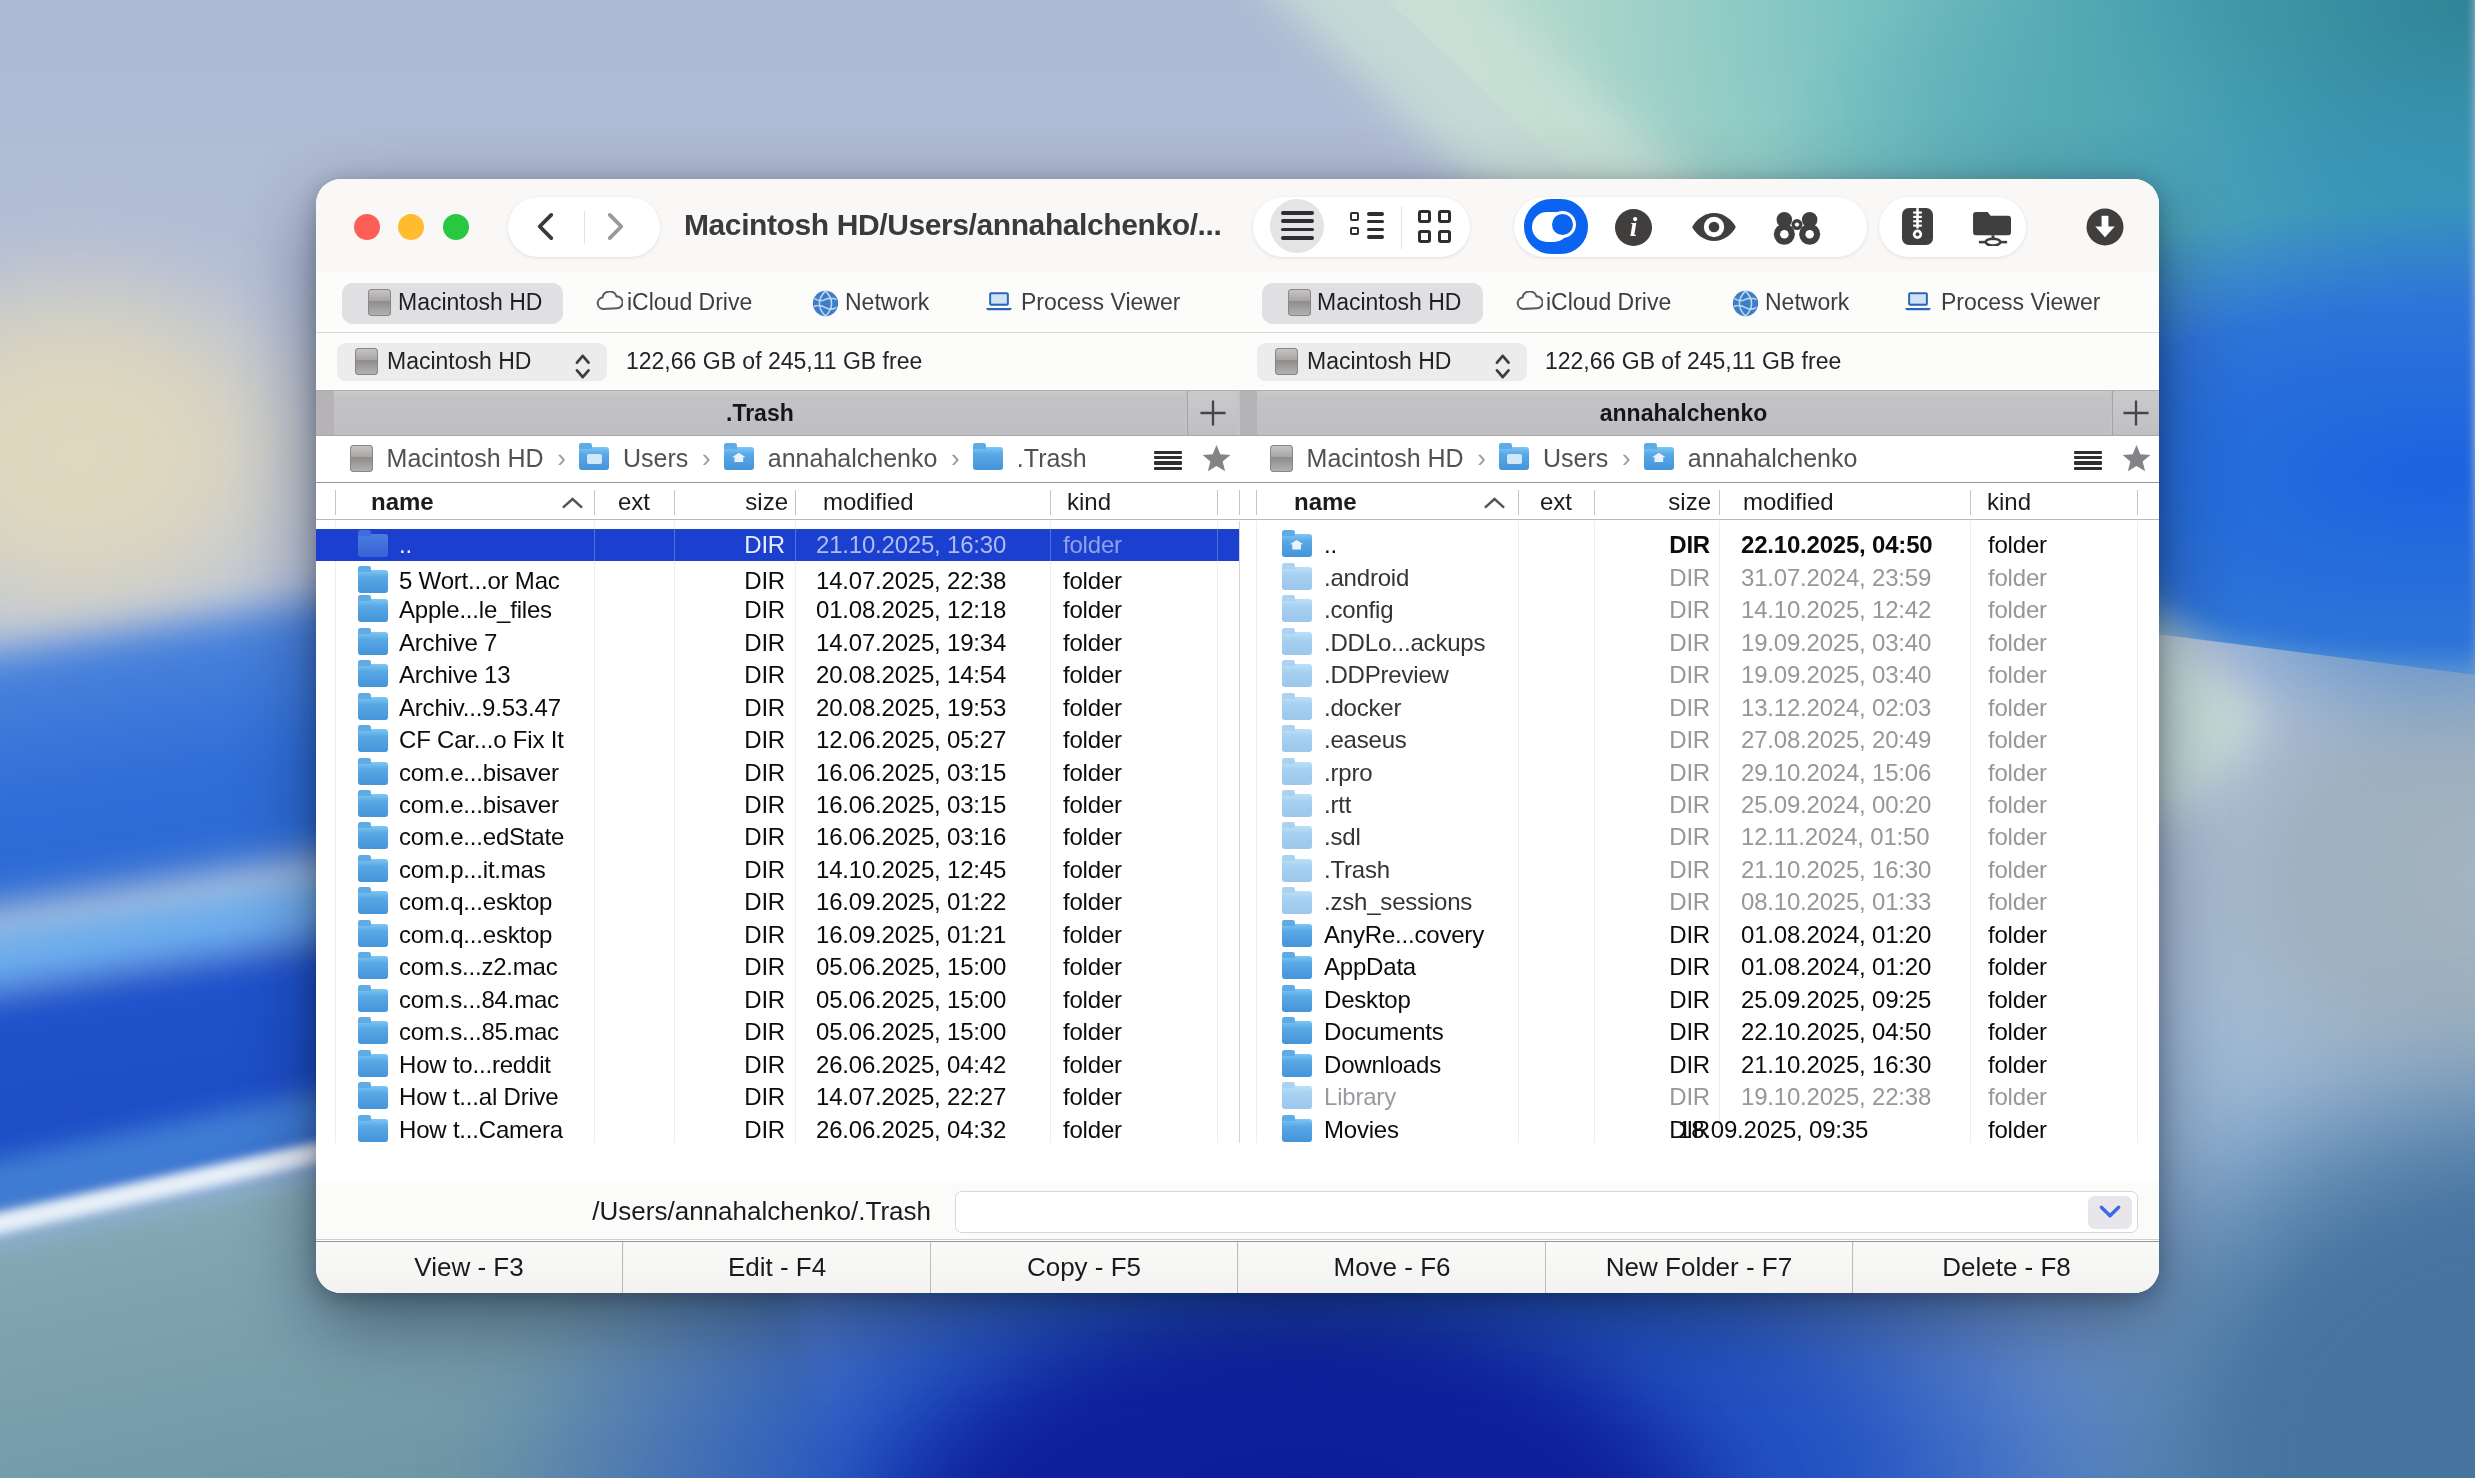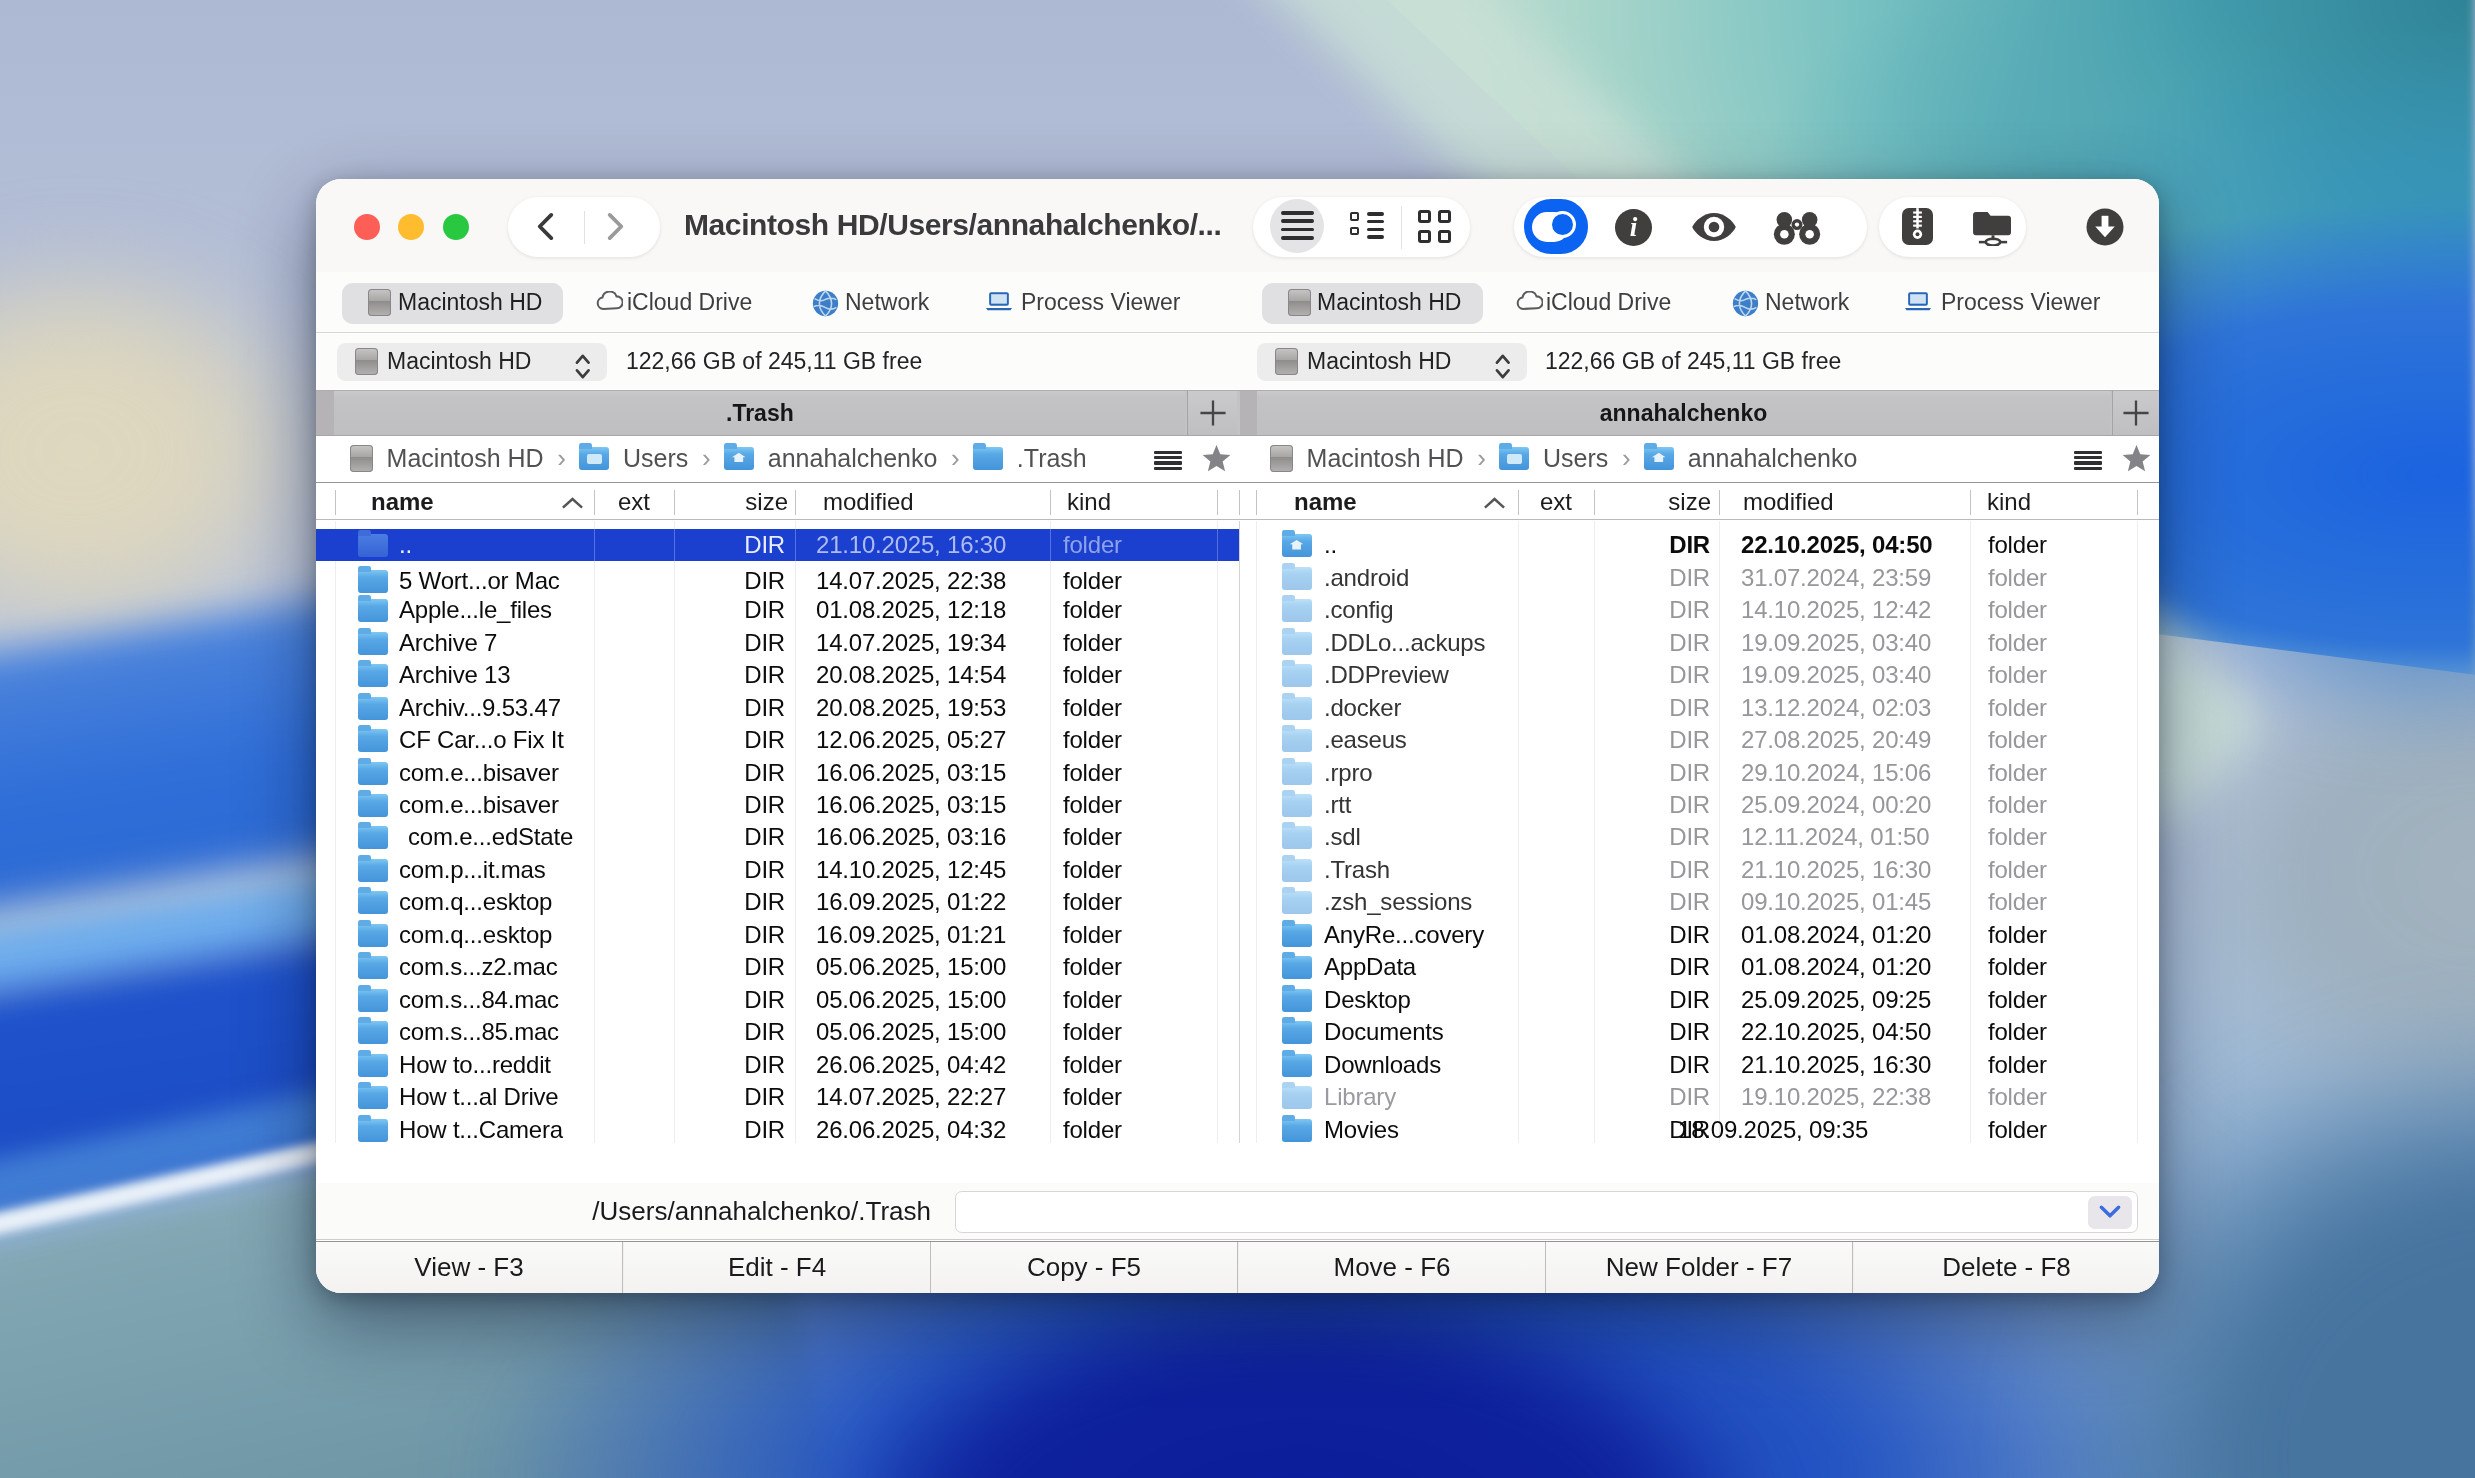--- a/index.html
+++ b/index.html
@@ -488,7 +488,7 @@
 </div>
 <div class="row" style="top:300px">
 <span class="fold " style="left:42px"></span>
-<span class="nm" style="left:92px">com.e...edState</span>
+<span class="nm" style="left:83px">com.e...edState</span>
 <span class="dir" style="left:353px;width:116px">DIR</span>
 <span class="md" style="left:500px">16.06.2025, 03:16</span>
 <span class="kd" style="left:747px">folder</span>

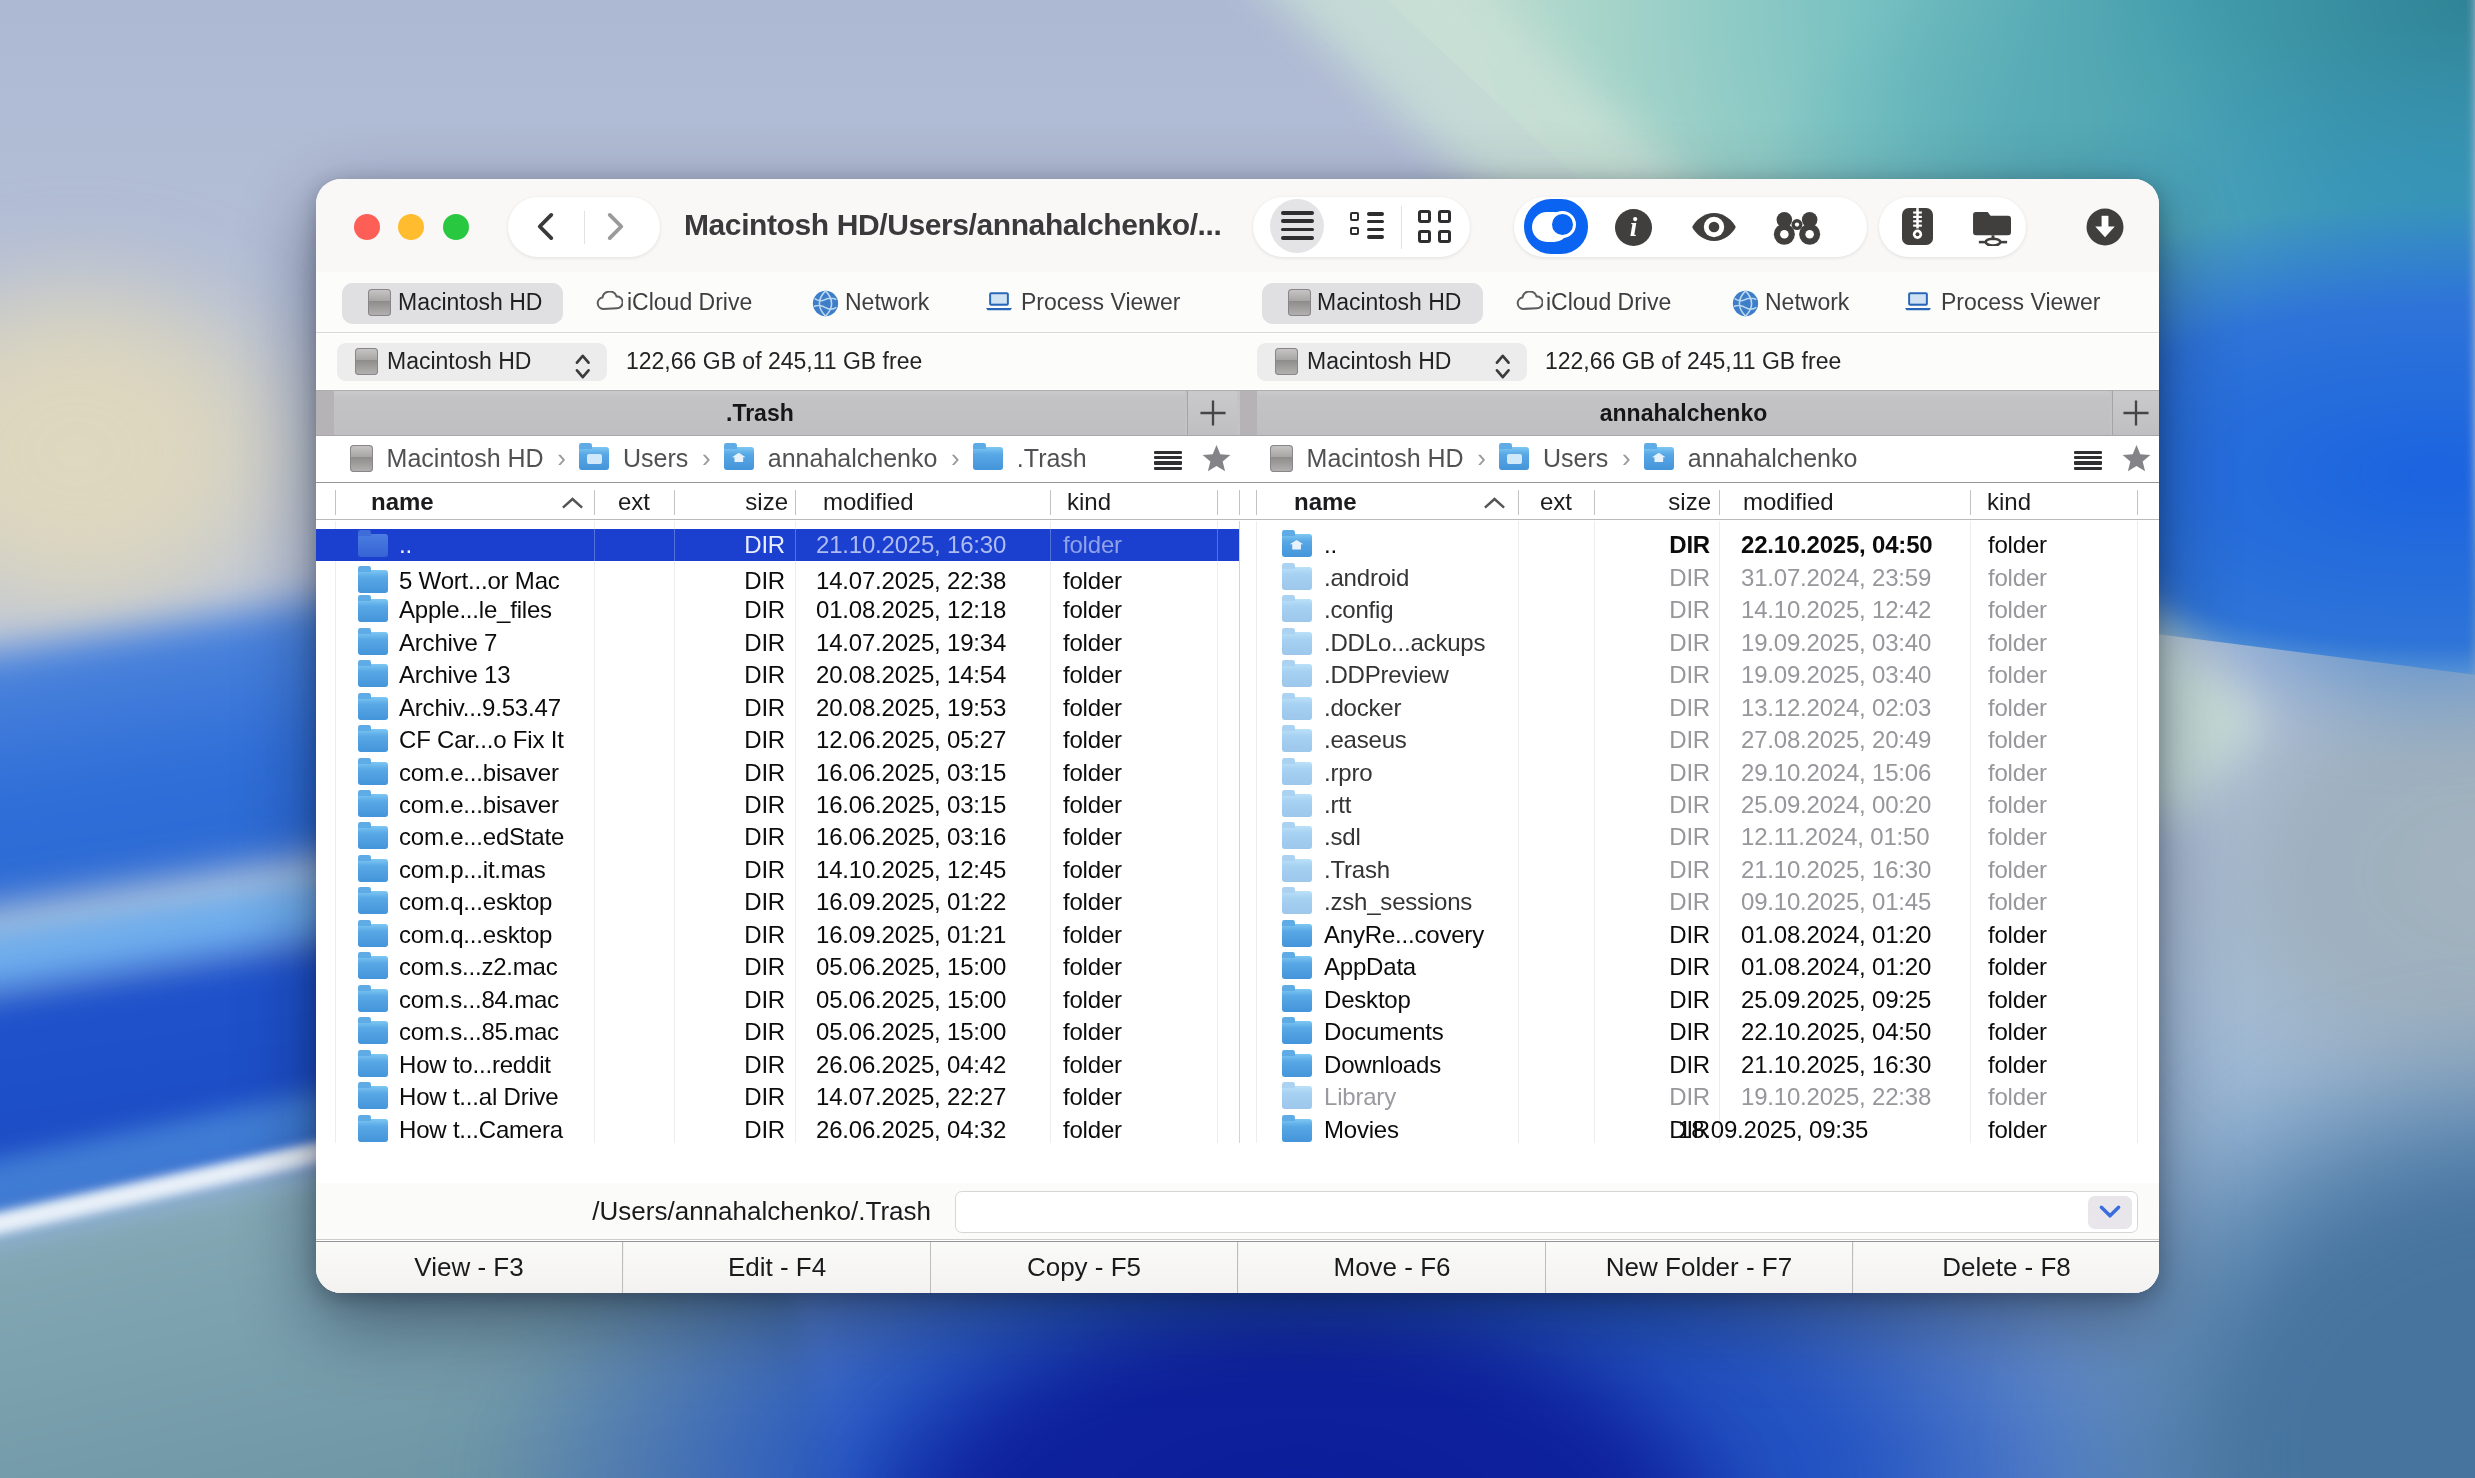--- a/index.html
+++ b/index.html
@@ -639,7 +639,7 @@
 <span class="fold pale" style="left:966px"></span>
 <span class="nm dotnm" style="left:1008px">.zsh_sessions</span>
 <span class="dir gray" style="left:1278px;width:116px">DIR</span>
-<span class="md gray" style="left:1425px">09.10.2025, 01:45</span>
+<span class="md gray" style="left:1425px">08.10.2025, 01:33</span>
 <span class="kd gray" style="left:1672px">folder</span>
 </div>
 <div class="row" style="top:398px">

